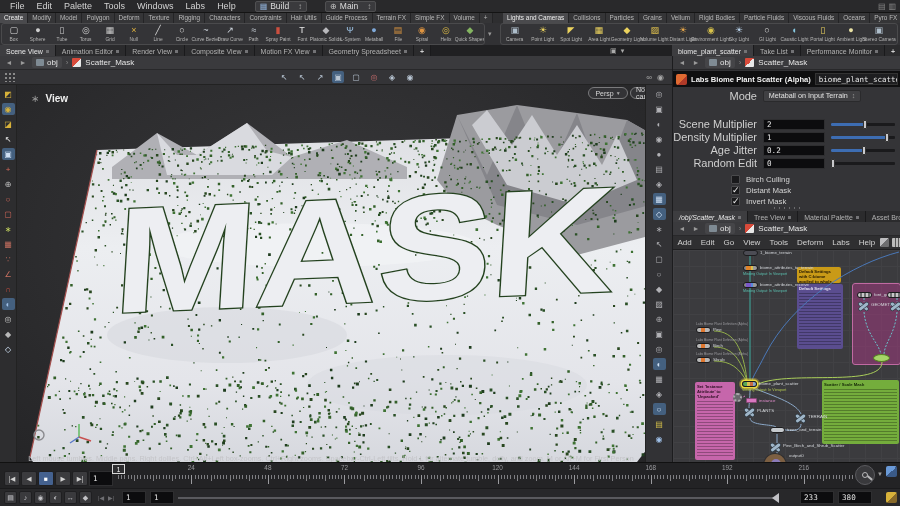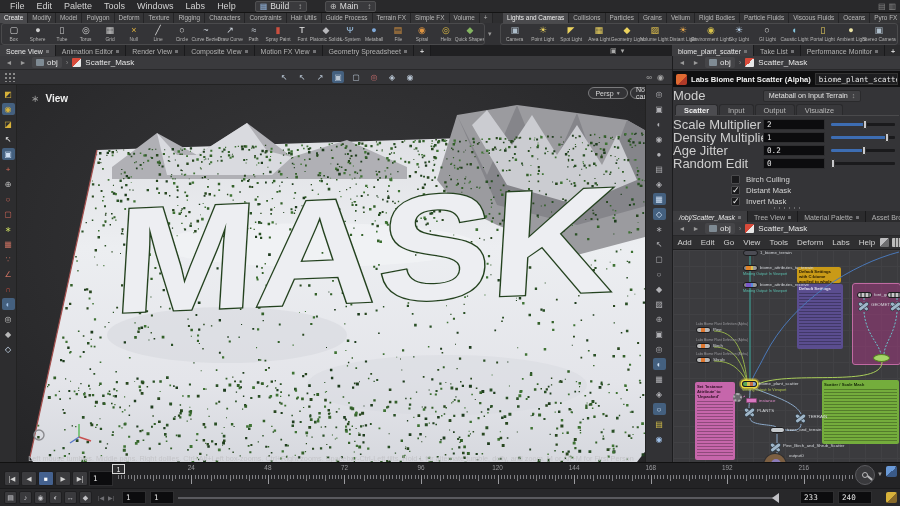--- a/index.html
+++ b/index.html
@@ -82,7 +82,7 @@
   .rp-title{font-size:7.6px;font-weight:bold;color:#f2f2f2;white-space:nowrap}
   .rp-name{flex:1;height:12px;background:#1e1e20;border:1px solid #333;font-family:"DejaVu Sans Mono",monospace;font-size:7.5px;color:#e8e8e8;padding:1px 3px;white-space:nowrap;overflow:hidden}
   .rp-moderow{position:absolute;left:0;top:33px;width:228px;height:13px;display:flex;align-items:center}
-  .plabel{width:90px;padding-right:6px;font-size:13px;color:#cfcfcf;white-space:nowrap}
+  .plabel{width:90px;text-align:right;padding-right:6px;font-size:11px;color:#cfcfcf;white-space:nowrap}
   .mode-dd{width:98px;height:12px;background:#404043;border:1px solid #2a2a2c;border-radius:2px;font-size:7.2px;color:#e2e2e2;display:flex;align-items:center;justify-content:center;gap:4px}
   .mode-dd i{font-style:normal;font-size:7px;color:#999}
   .rp-tabs{position:absolute;left:2px;top:48px;width:224px;height:12px;display:flex;border-bottom:1px solid #4a4a4c}

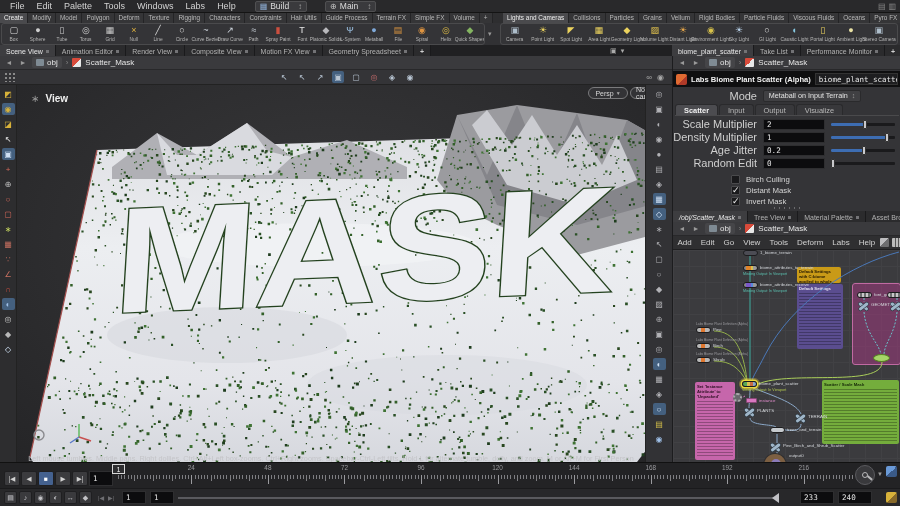--- a/index.html
+++ b/index.html
@@ -613,13 +613,6 @@
       </span>
     </div>
 
-    <div class="rp-tabs">
-
-    <span class="rtab active">Scatter</span>
-        <span class="rtab">Input</span>
-        <span class="rtab">Output</span>
-        <span class="rtab">Visualize</span>
-      </div>
 
     <div id="params">
       <div>

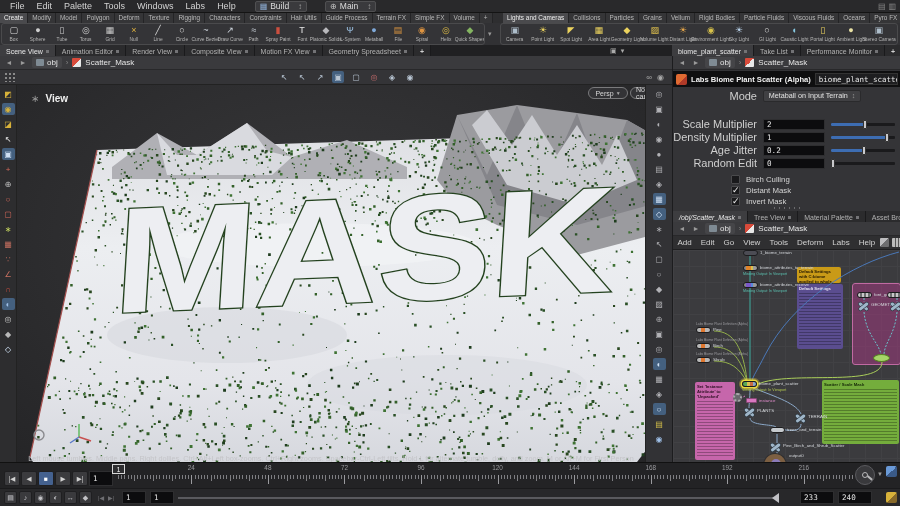--- a/index.html
+++ b/index.html
@@ -618,7 +618,7 @@
       <div>
 
           <div class="prow" style="top: 62px;">
-            <span class="plabel">Scale Multiplier</span>
+            <span class="plabel">Scene Multiplier</span>
             <span class="pfield">2</span>
             <span class="slider">
               <span class="sl-track"></span>

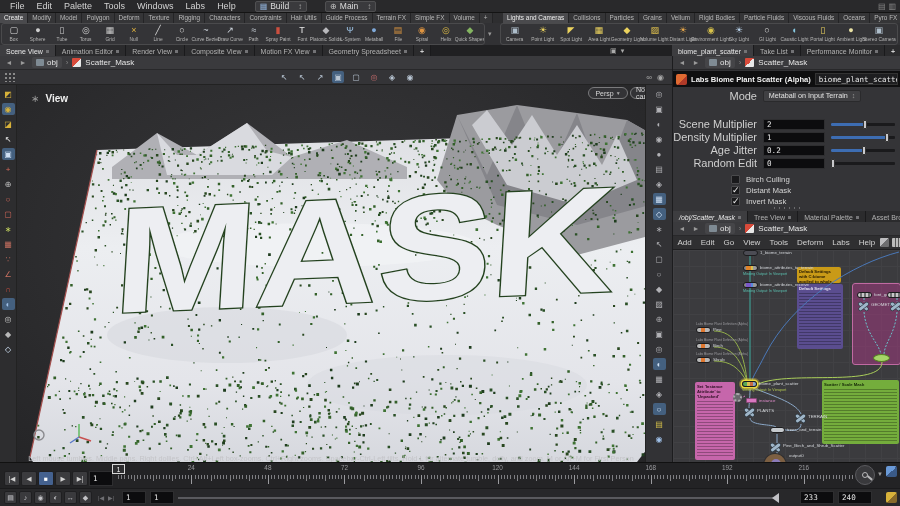--- a/index.html
+++ b/index.html
@@ -1178,7 +1178,7 @@
     <span class="rslider"></span>
     <span class="rhandle"></span>
     <span class="ffield" style="left:800px;top:2px;width:34px;height:13px">233</span>
-    <span class="ffield" style="left:838px;top:2px;width:34px;height:13px">240</span>
+    <span class="ffield" style="left:838px;top:2px;width:34px;height:13px">380</span>
     <span class="cornericon" style="left:886px;top:3px;background:linear-gradient(135deg,#d8b23a 50%,#886a2a 50%)"></span>
   </div>
 

